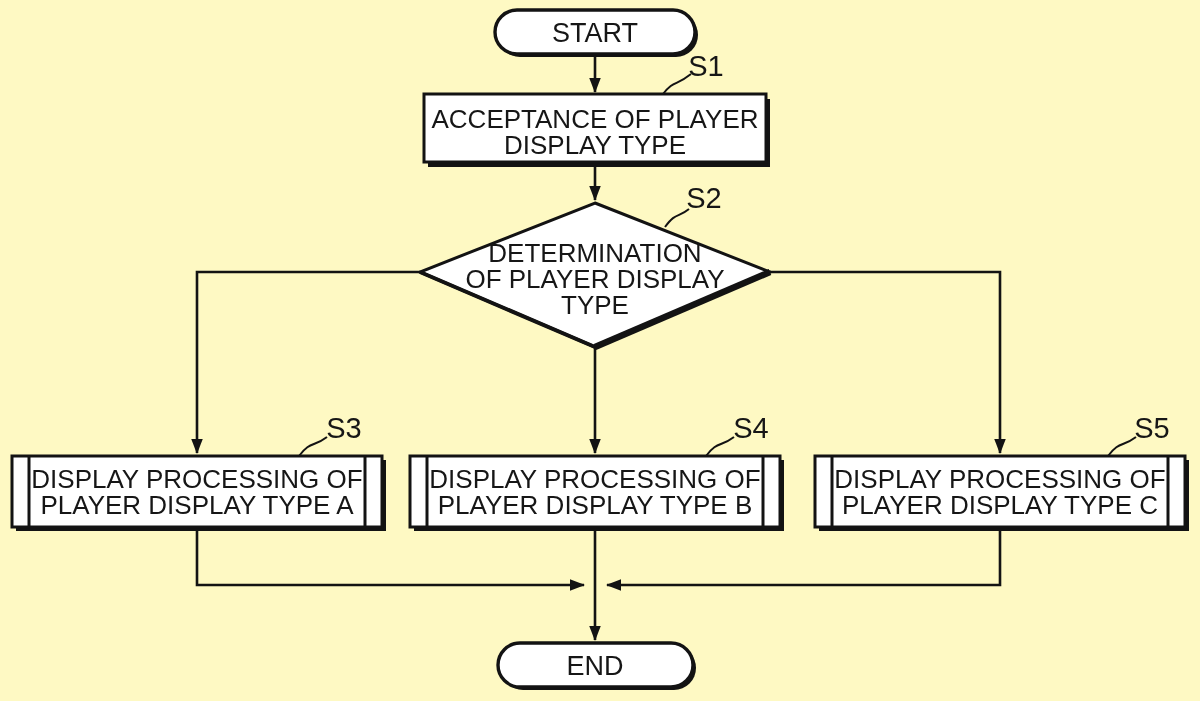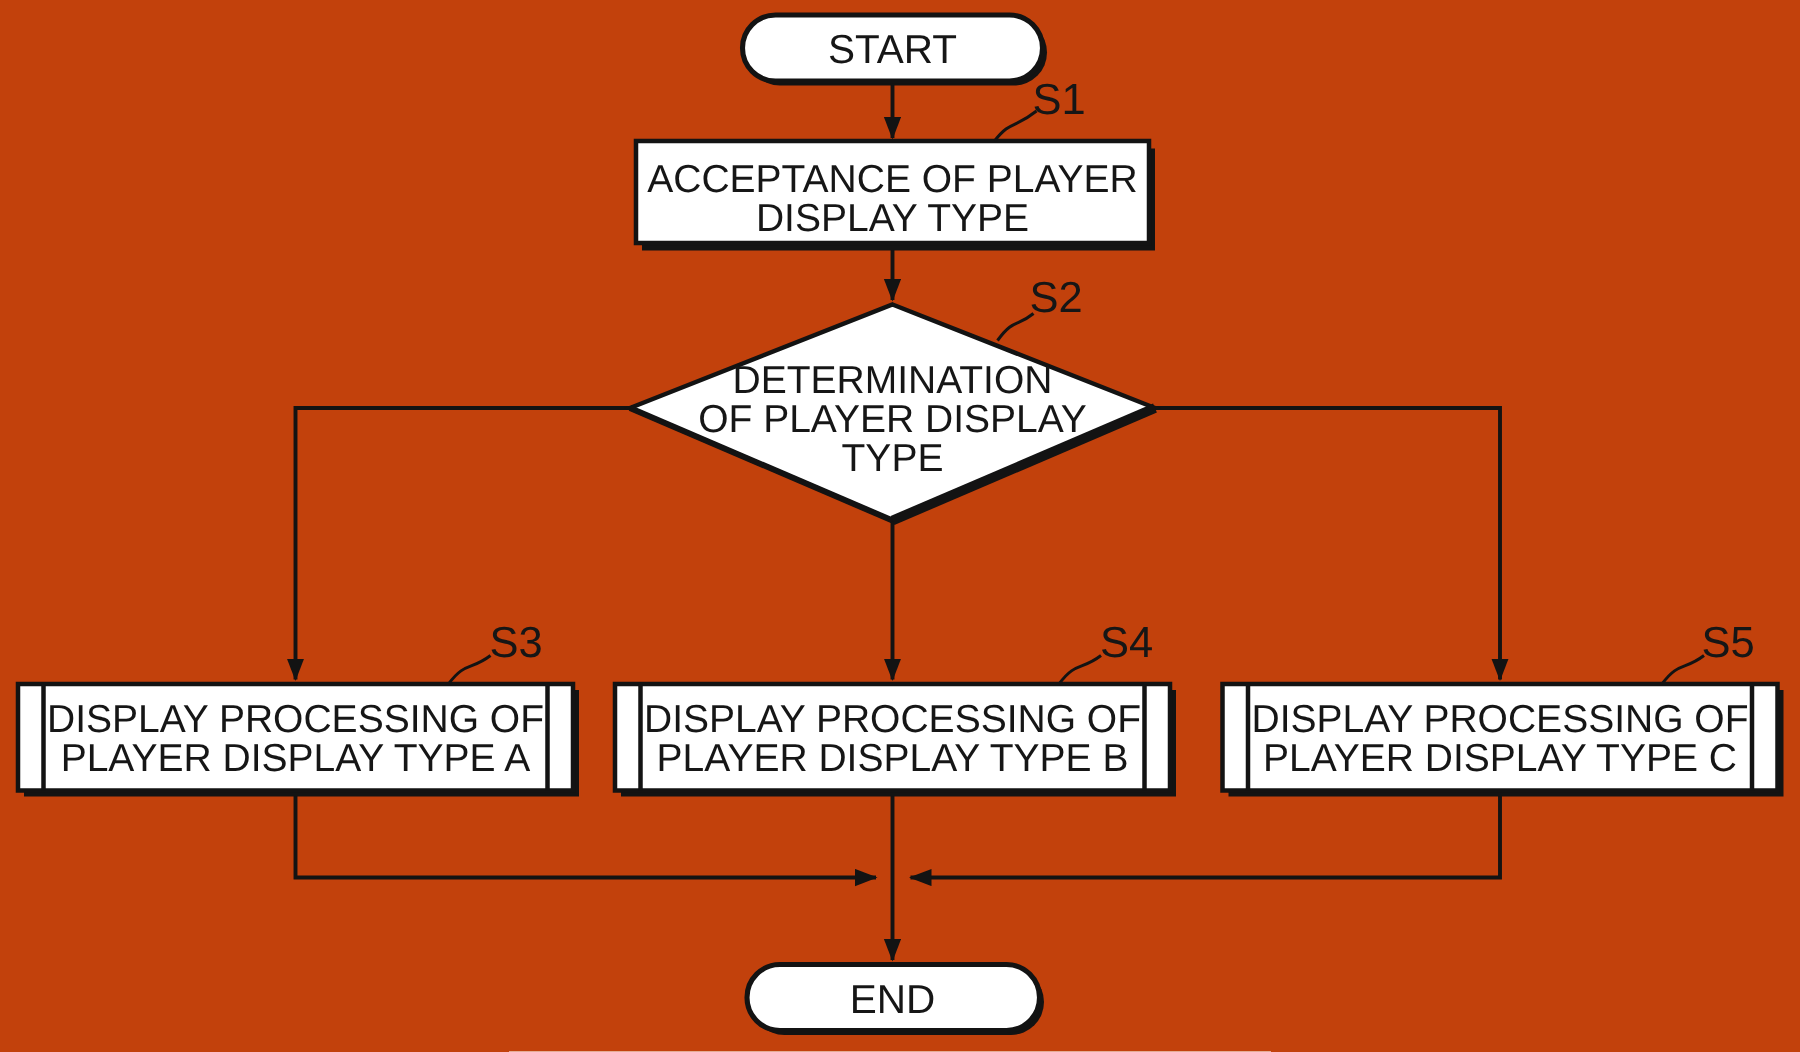--- a/index.html
+++ b/index.html
@@ -11,7 +11,7 @@
     position: relative;
     width: 1200px;
     height: 701px;
-    background: #c2410c;
+    background: #fef9c3;
     overflow: hidden;
   }
   svg { display: block; }

